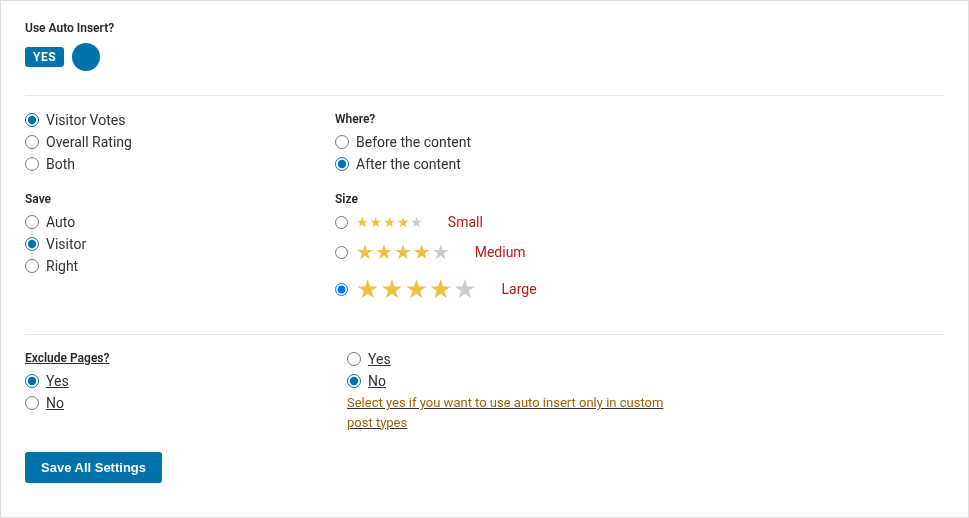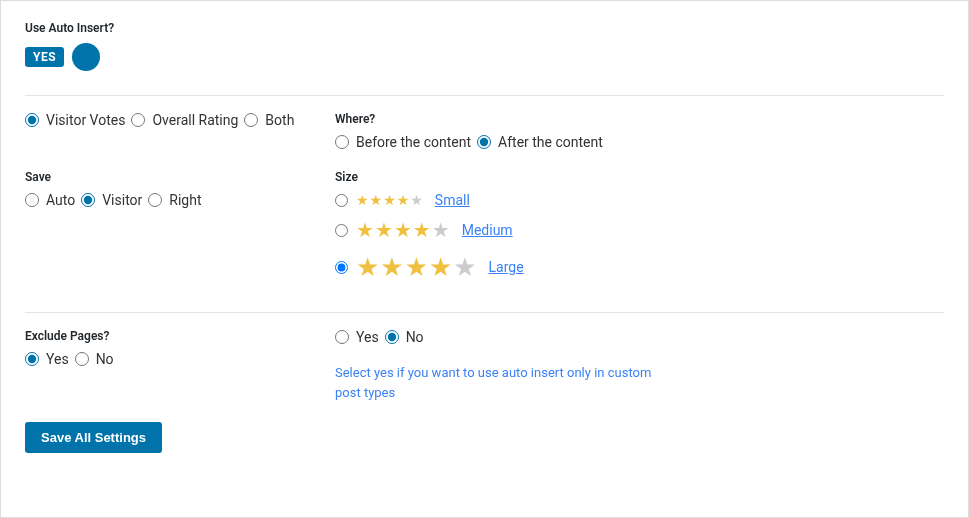--- a/index.html
+++ b/index.html
@@ -59,7 +59,7 @@
     }
     .radio-group {
       display: flex;
-      flex-direction: row;
+      flex-direction: column;
       gap: 6px;
     }
     .radio-item {

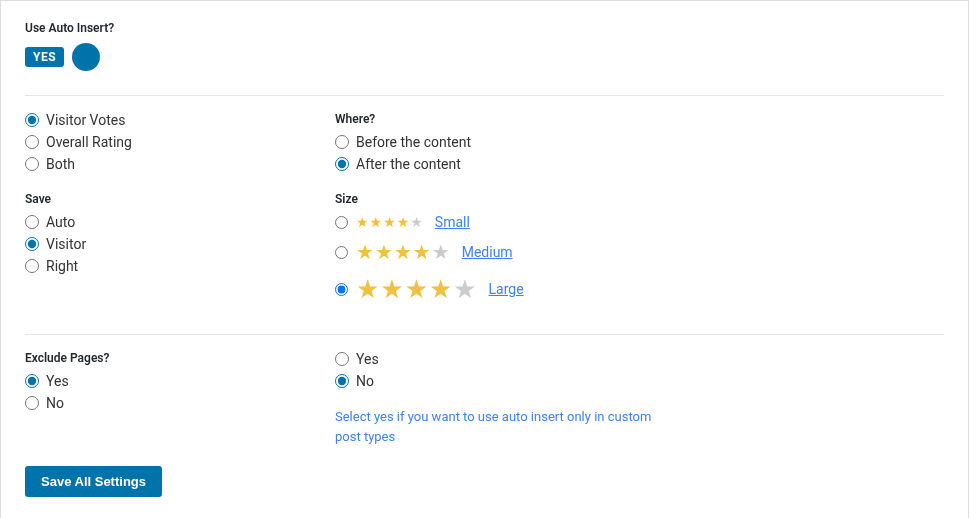--- a/index.html
+++ b/index.html
@@ -105,9 +105,8 @@
     .stars.large .star { font-size: 26px; }
     .size-label {
       font-size: 14px;
-      color: #3b82f6;
-      margin-left: 4px;
-      text-decoration: underline;
+      color: #b91c1c;
+      margin-left: 17px;
     }
     .section-block {
       margin-bottom: 24px;

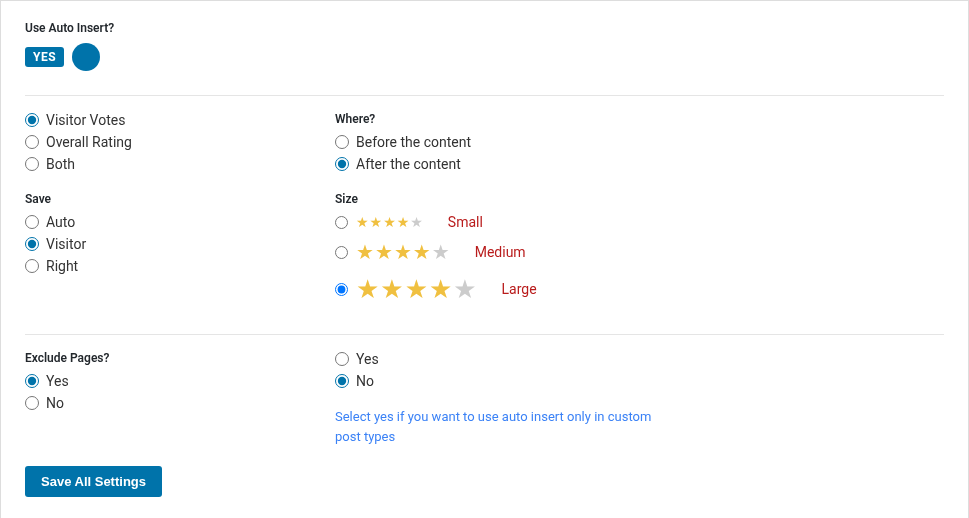--- a/index.html
+++ b/index.html
@@ -113,8 +113,9 @@
     }
     .bottom-row {
       display: flex;
-      gap: 0;
+      gap: 12px;
       margin-bottom: 20px;
+      text-decoration: underline;
     }
     .custom-post-note {
       font-size: 13px;

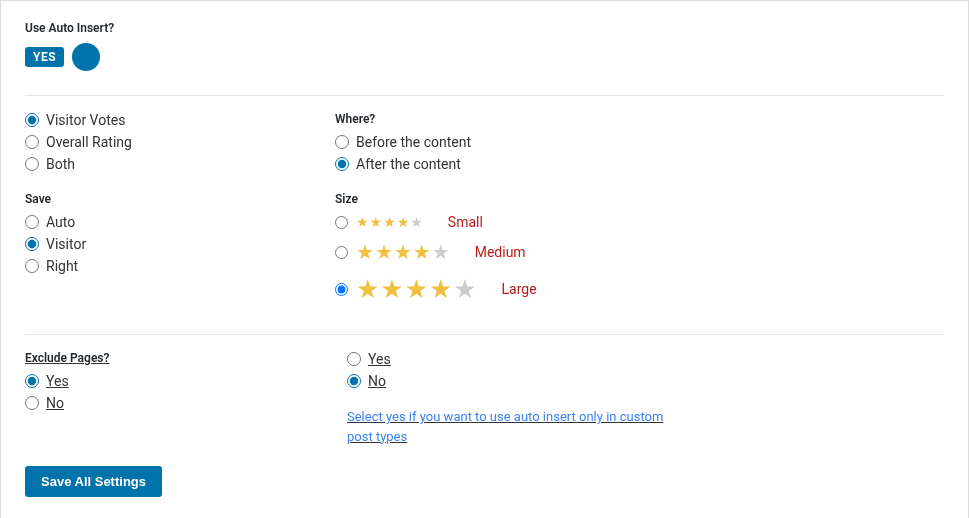--- a/index.html
+++ b/index.html
@@ -119,8 +119,8 @@
     }
     .custom-post-note {
       font-size: 13px;
-      color: #3b82f6;
-      margin-top: 18px;
+      color: #a16207;
+      margin-top: 4px;
       line-height: 1.5;
       max-width: 340px;
     }

